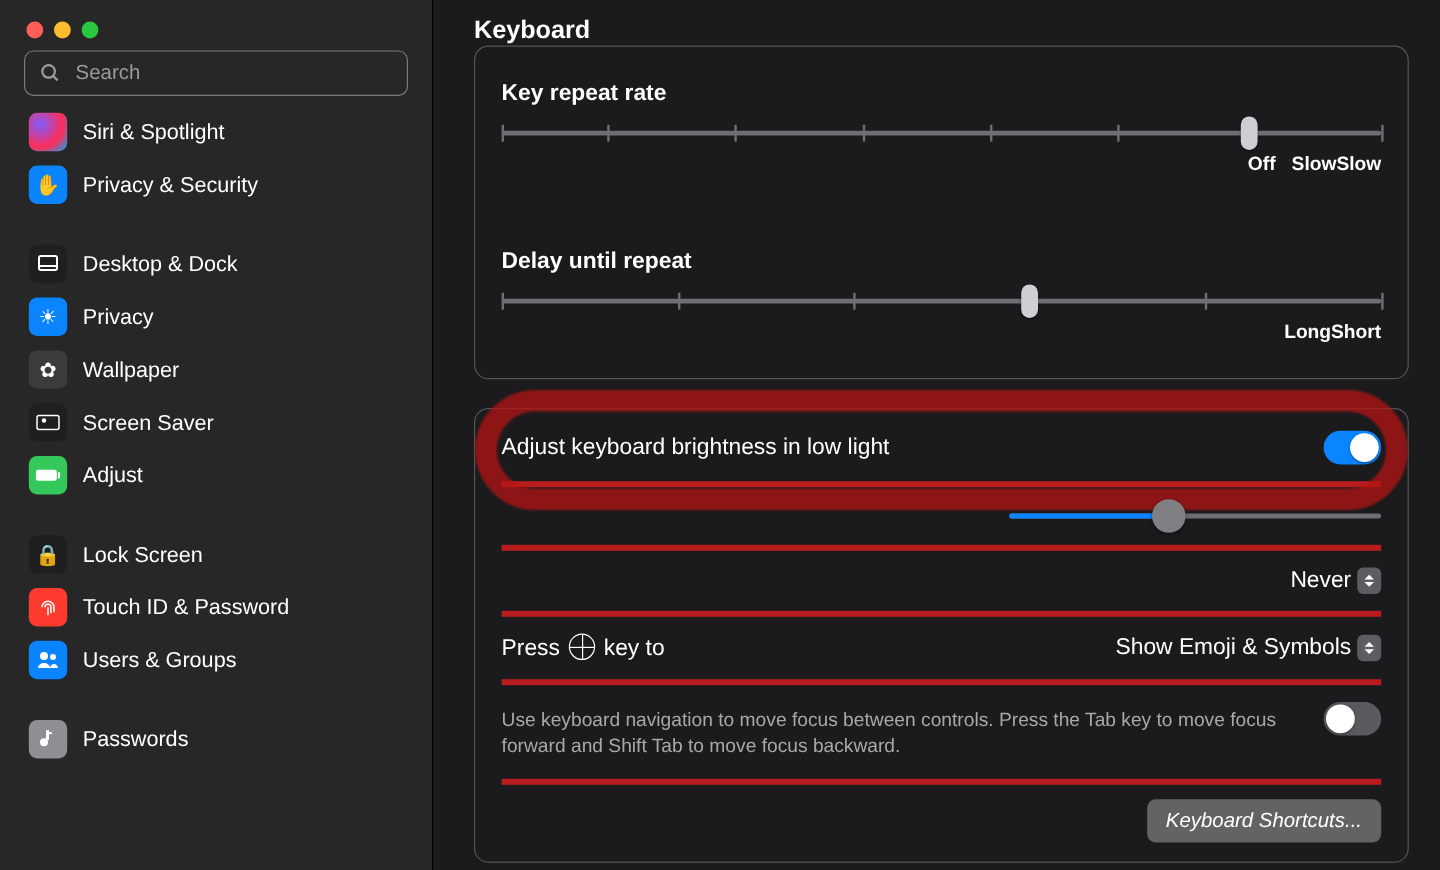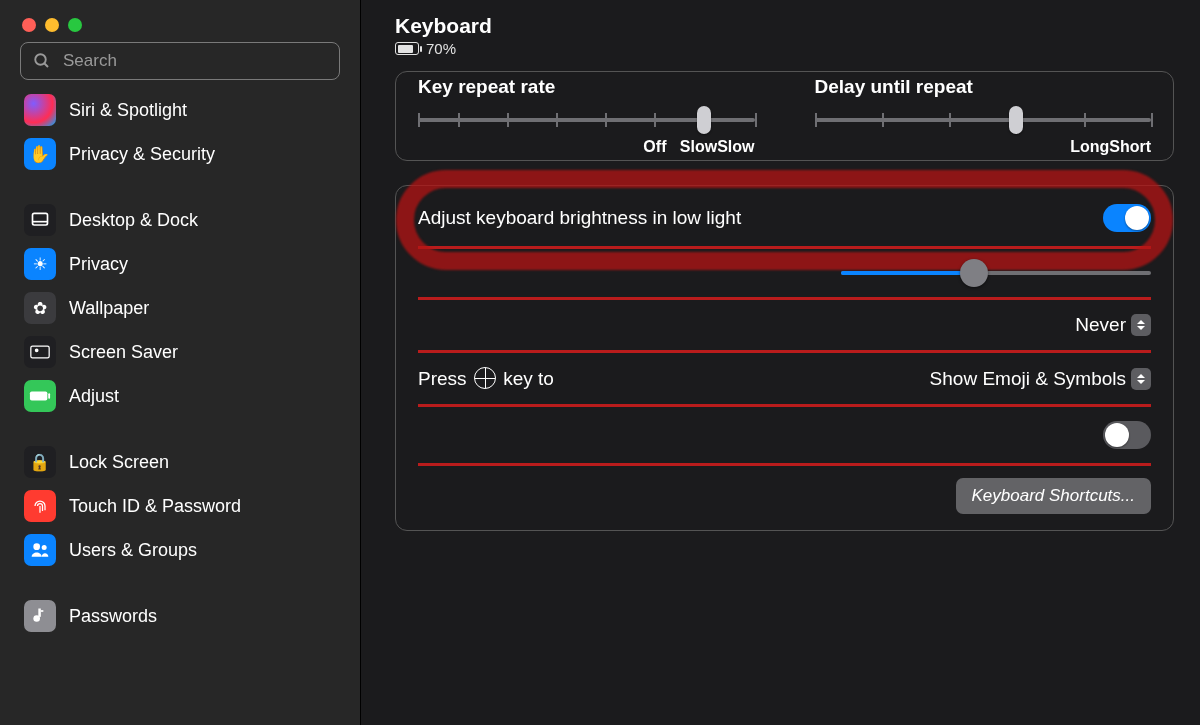--- a/index.html
+++ b/index.html
@@ -247,12 +247,6 @@
 <div class="main">
 
   <div class="hdr-title">Keyboard</div>
-  <div class="hdr-sub">
-    <span class="batt">
-        <i></i>
-      </span>
-    <span>70%</span>
-  </div>
 
   <div class="panel sliders">
     <div class="sl-col">

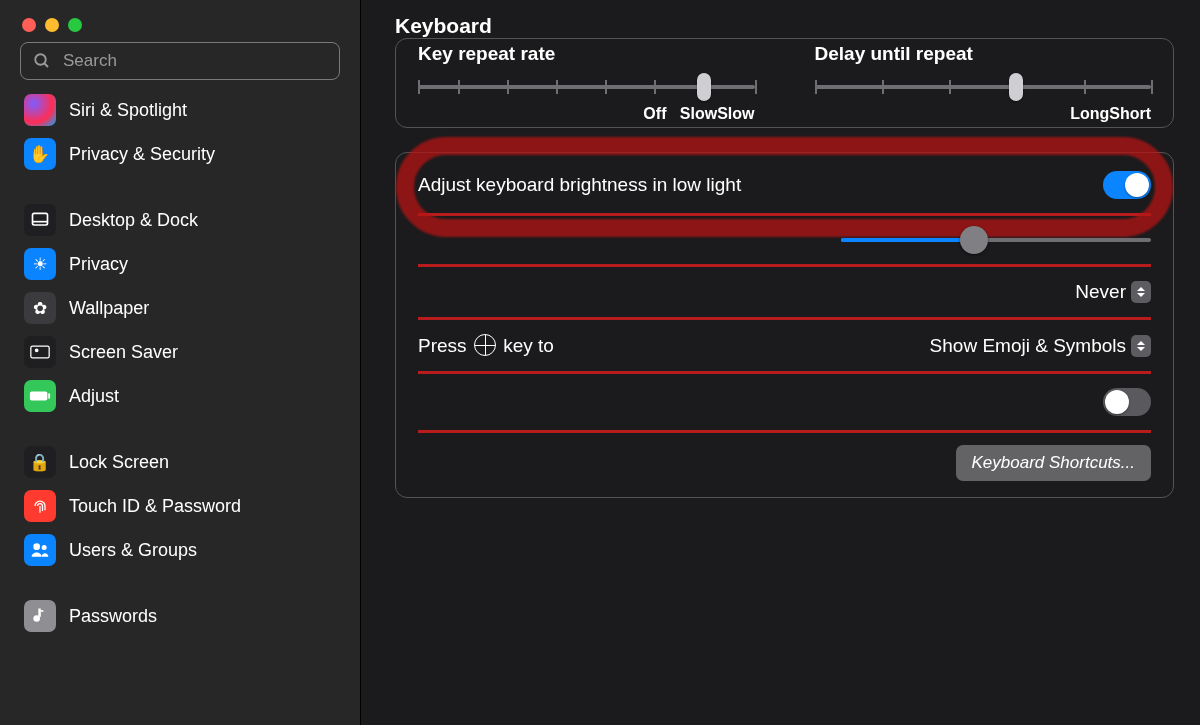--- a/index.html
+++ b/index.html
@@ -63,7 +63,7 @@
 
   .panel{
     border:1px solid var(--panel-border);border-radius:12px;
-    padding:4px 22px;margin-bottom:24px;position:relative;
+    padding:28px 22px;margin-bottom:24px;position:relative;flex-direction:column;
   }
   .panel.sliders{display:flex;gap:60px;}
   .sl-col{flex:1;display:flex;flex-direction:column;}

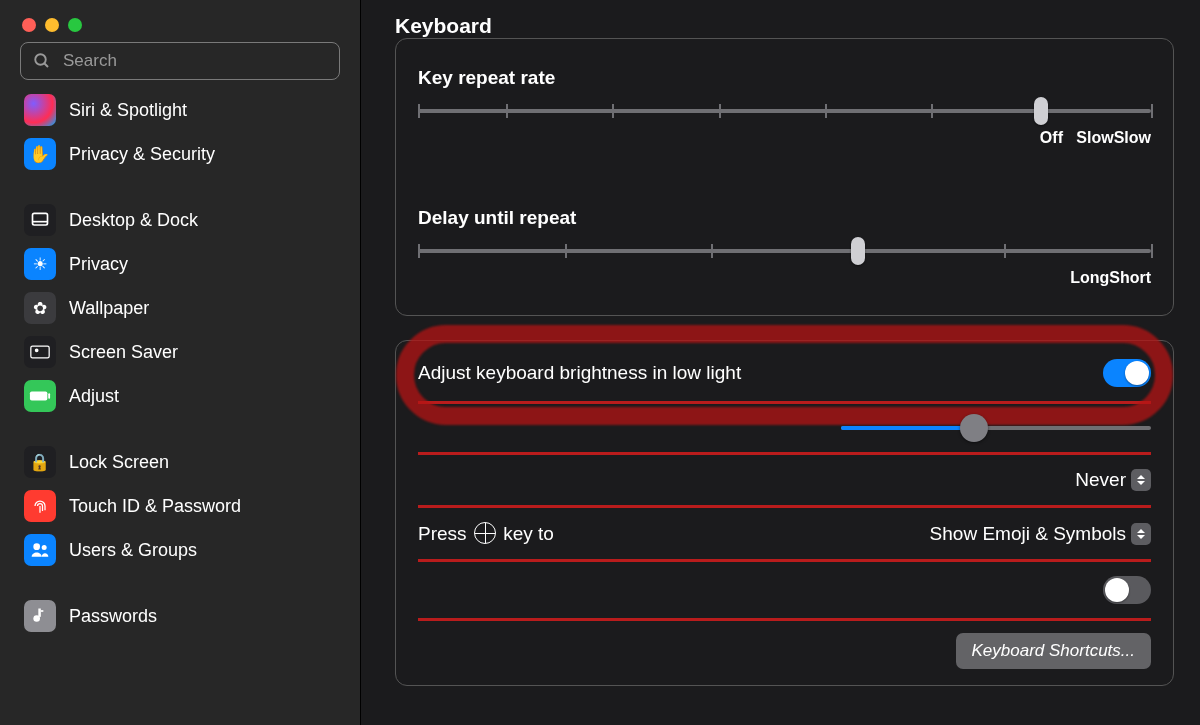--- a/index.html
+++ b/index.html
@@ -79,7 +79,7 @@
 
   .rows .row{
     display:flex;align-items:center;padding:14px 0;
-    border-bottom:3px solid #b91c1c;
+    border-bottom:5px solid #b91c1c;
   }
   .rows .row:last-of-type{border-bottom:none;}
   .row .lbl{font-size:19px;font-weight:500;}

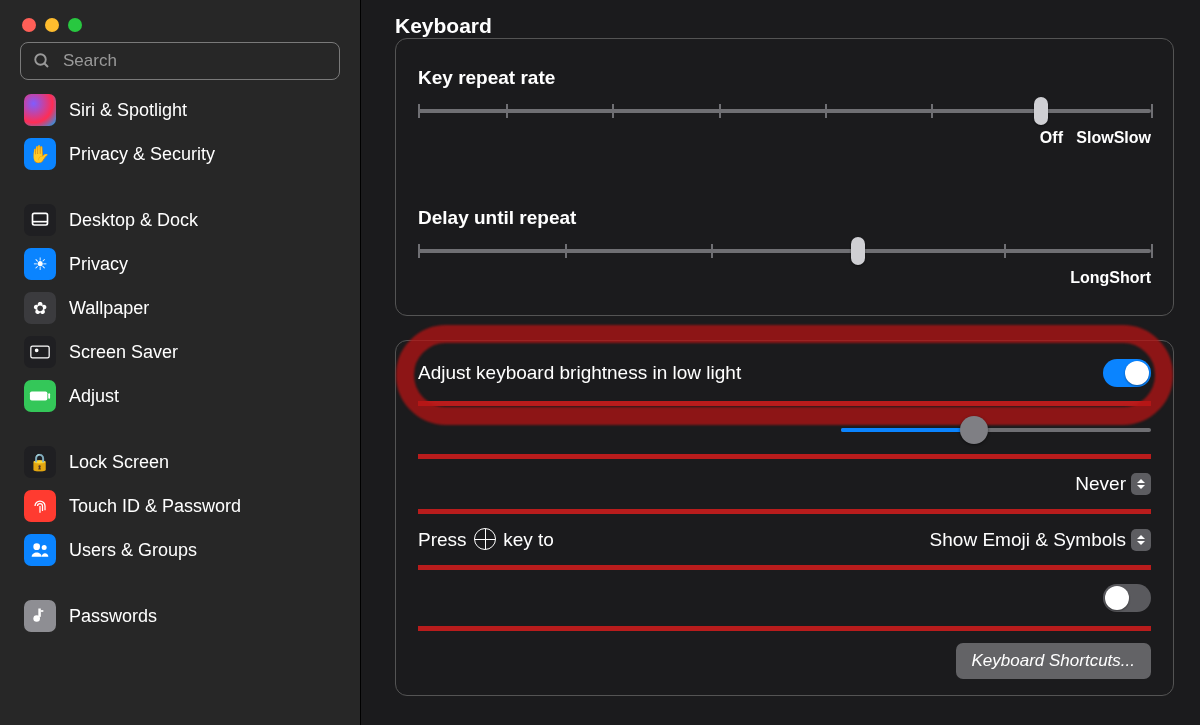--- a/index.html
+++ b/index.html
@@ -328,6 +328,7 @@
 
     <div class="row" style="align-items:flex-start">
       <div>
+        <div class="desc">Use keyboard navigation to move focus between controls. Press the Tab key to move focus forward and Shift Tab to move focus backward.</div>
       </div>
       <span class="spacer"></span>
       <div class="toggle">

